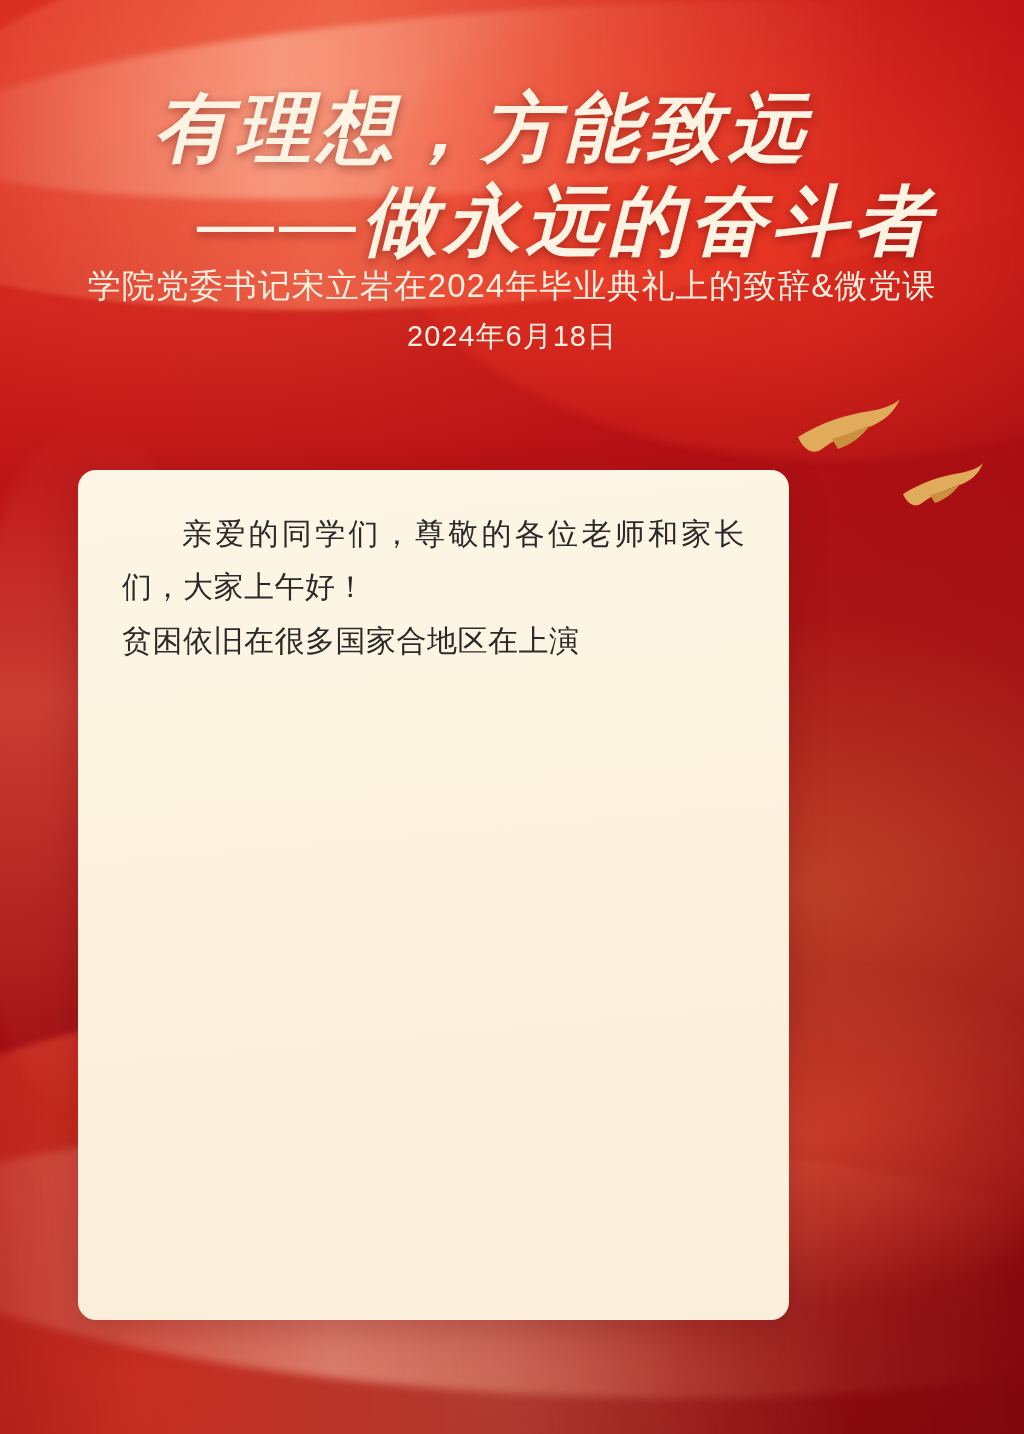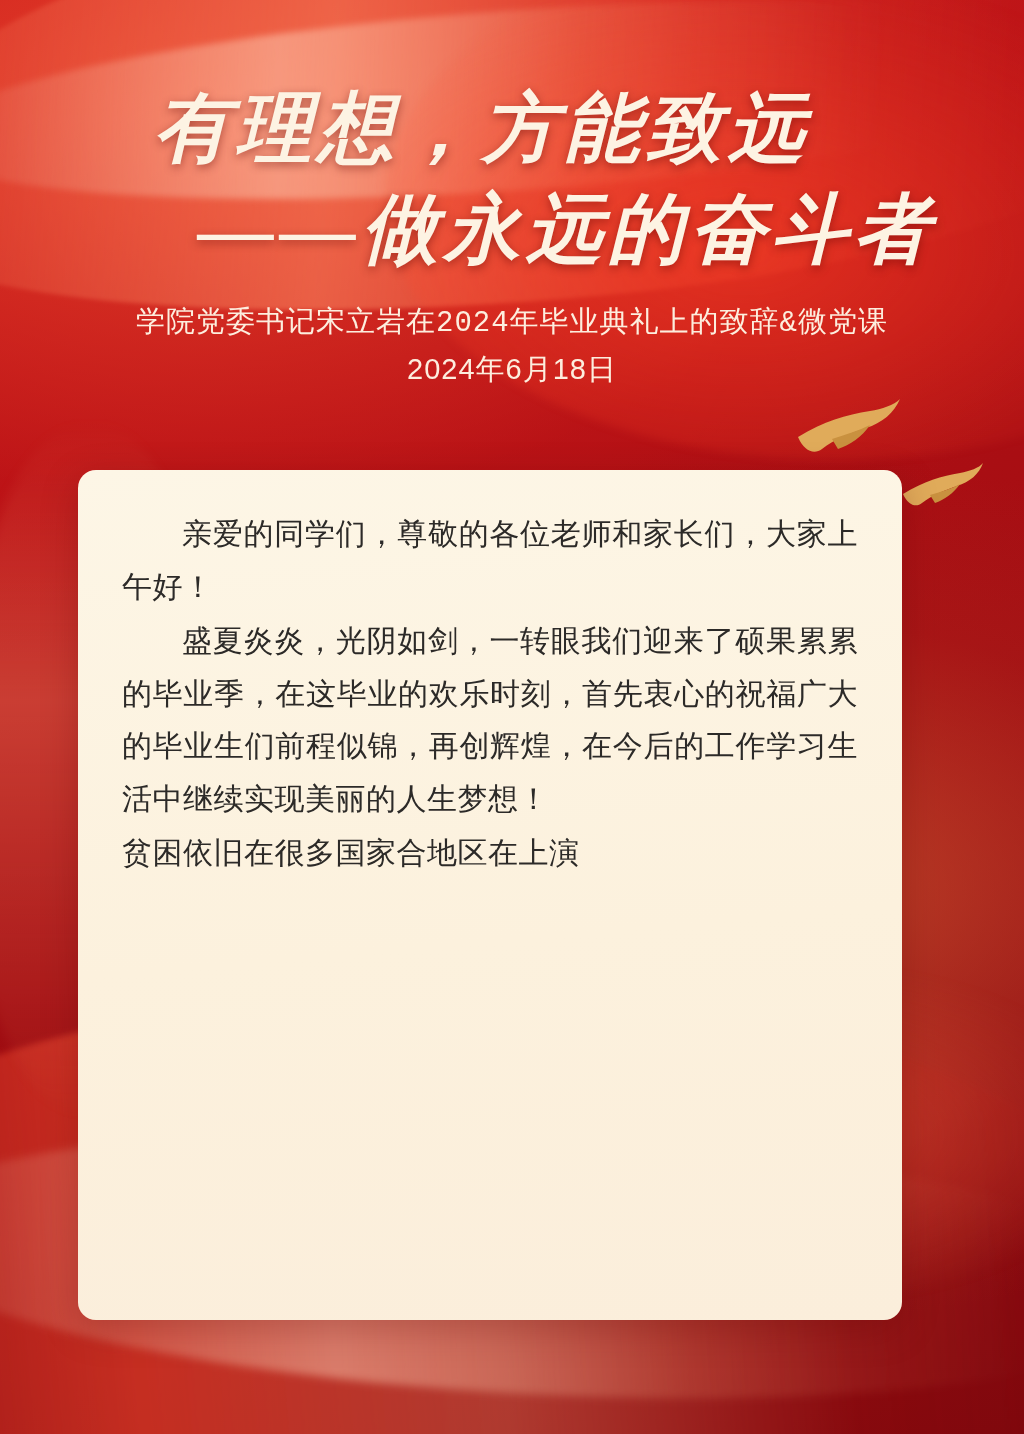--- a/index.html
+++ b/index.html
@@ -93,7 +93,7 @@
   .title-2 {
     font-size: 76px;
     padding-left: 110px;
-    margin-top: 16px;
+    margin-top: 8px;
   }
   .subtitle {
     margin-top: 30px;

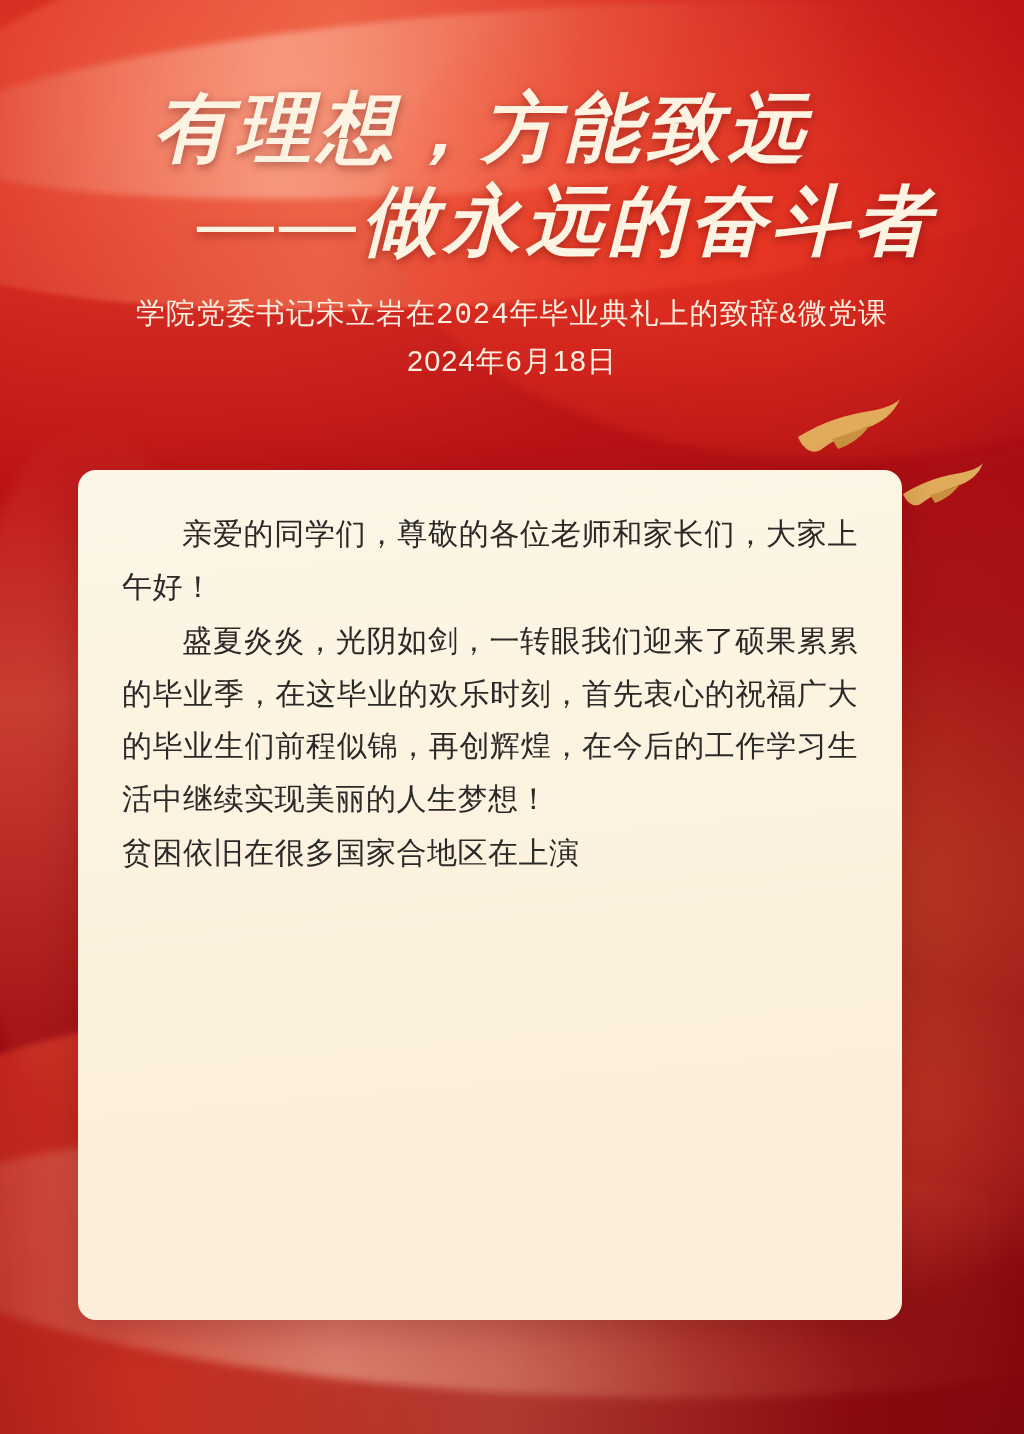--- a/index.html
+++ b/index.html
@@ -96,11 +96,10 @@
     margin-top: 8px;
   }
   .subtitle {
-    margin-top: 30px;
-    font-size: 29px;
+    font-size: 33px;
     color: #fdeede;
     letter-spacing: 1px;
-    font-family: Liberation Mono, monospace;
+    font-family: Liberation Sans, sans-serif;
   }
   .date {
     margin-top: 8px;

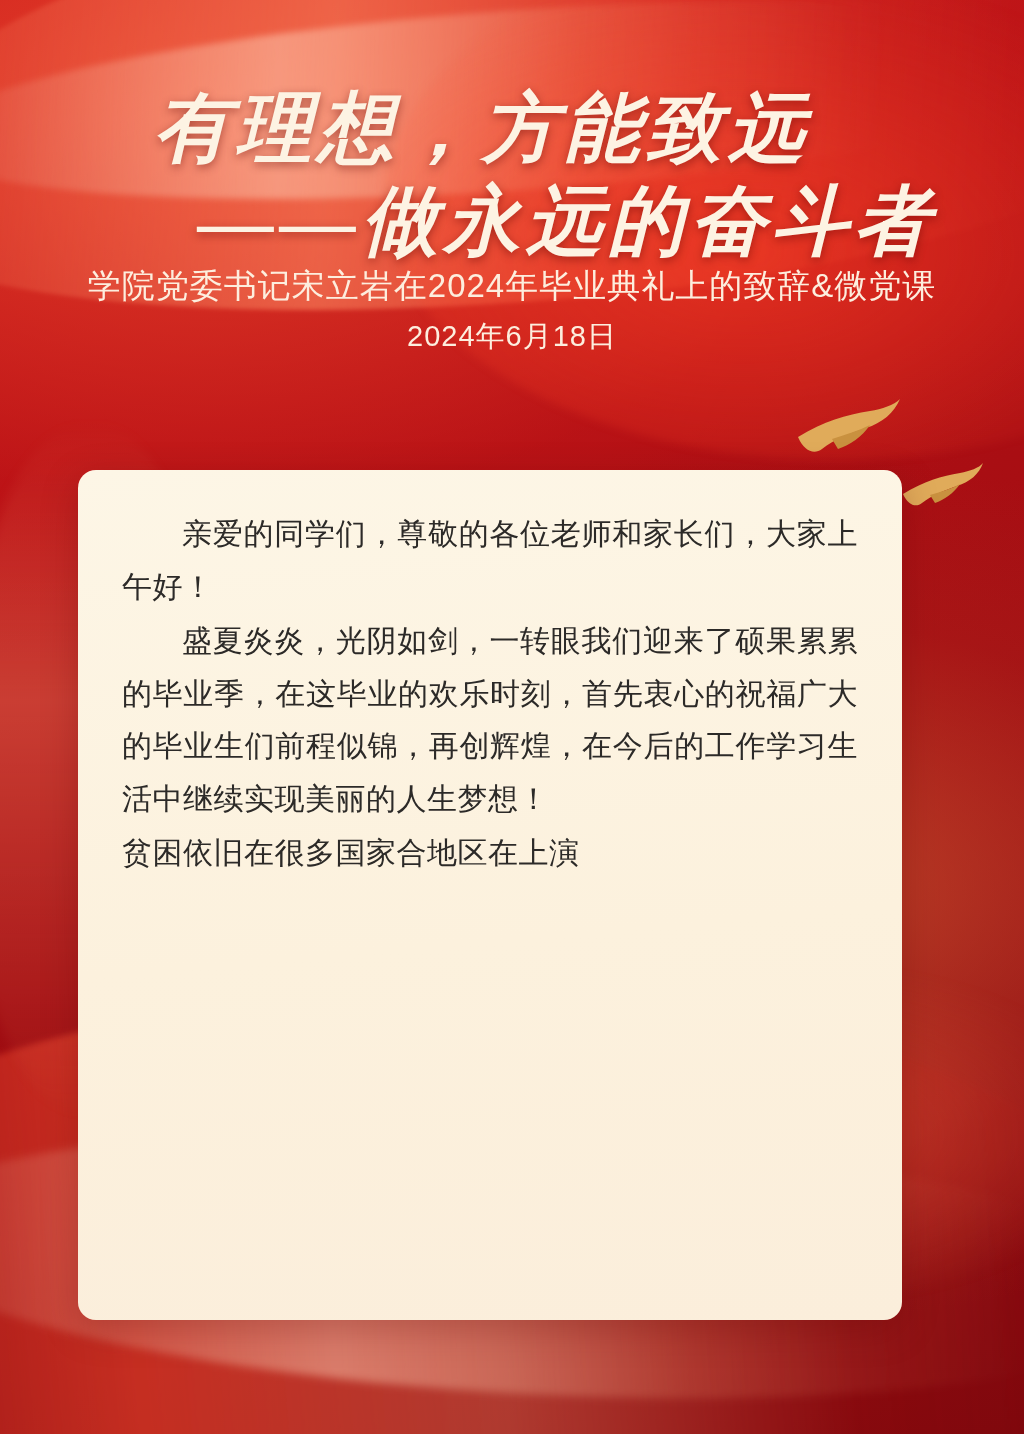--- a/index.html
+++ b/index.html
@@ -121,7 +121,7 @@
     z-index: 7;
     left: 78px;
     top: 470px;
-    width: 824px;
+    width: 711px;
     height: 850px;
     background: linear-gradient(175deg, #fdf6e6 0%, #fcf1dd 55%, #fbeedb 100%);
     border-radius: 18px;

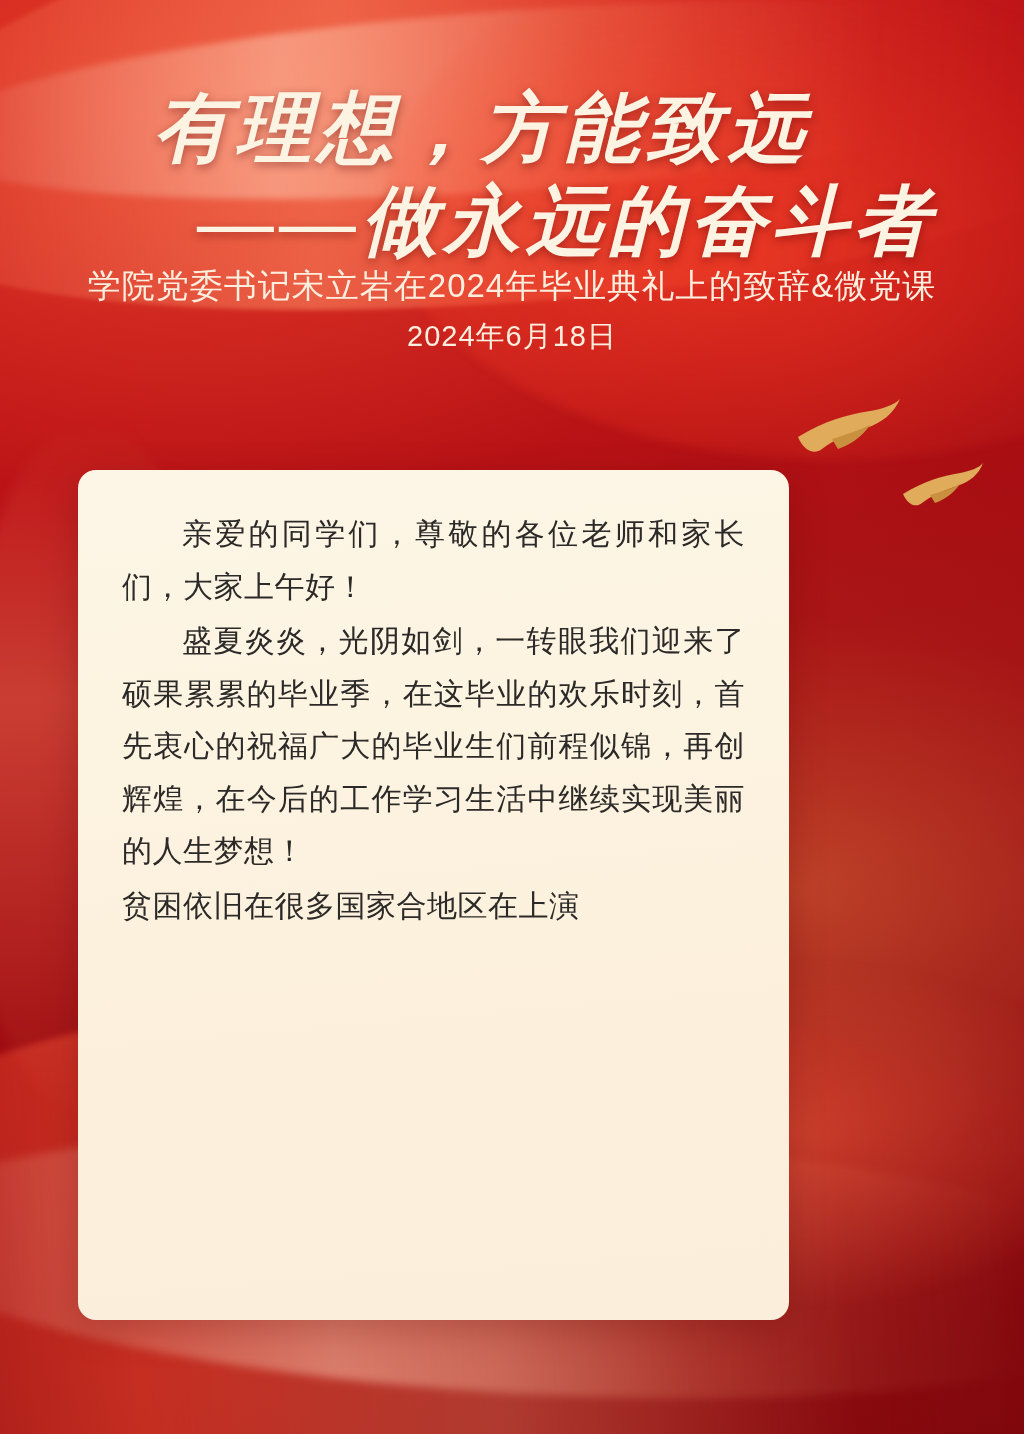--- a/index.html
+++ b/index.html
@@ -177,7 +177,6 @@
 
   <div class="card">
     <p class="para indent">亲爱的同学们，尊敬的各位老师和家长们，大家上午好！</p>
-    <p class="para indent">盛夏炎炎，光阴如剑，一转眼我们迎来了硕果累累的毕业季，在这毕业的欢乐时刻，首先衷心的祝福广大的毕业生们前程似锦，再创辉煌，在今后的工作学习生活中继续实现美丽的人生梦想！</p>
     <p class="para">贫困依旧在很多国家合地区在上演</p>
   </div>
 

